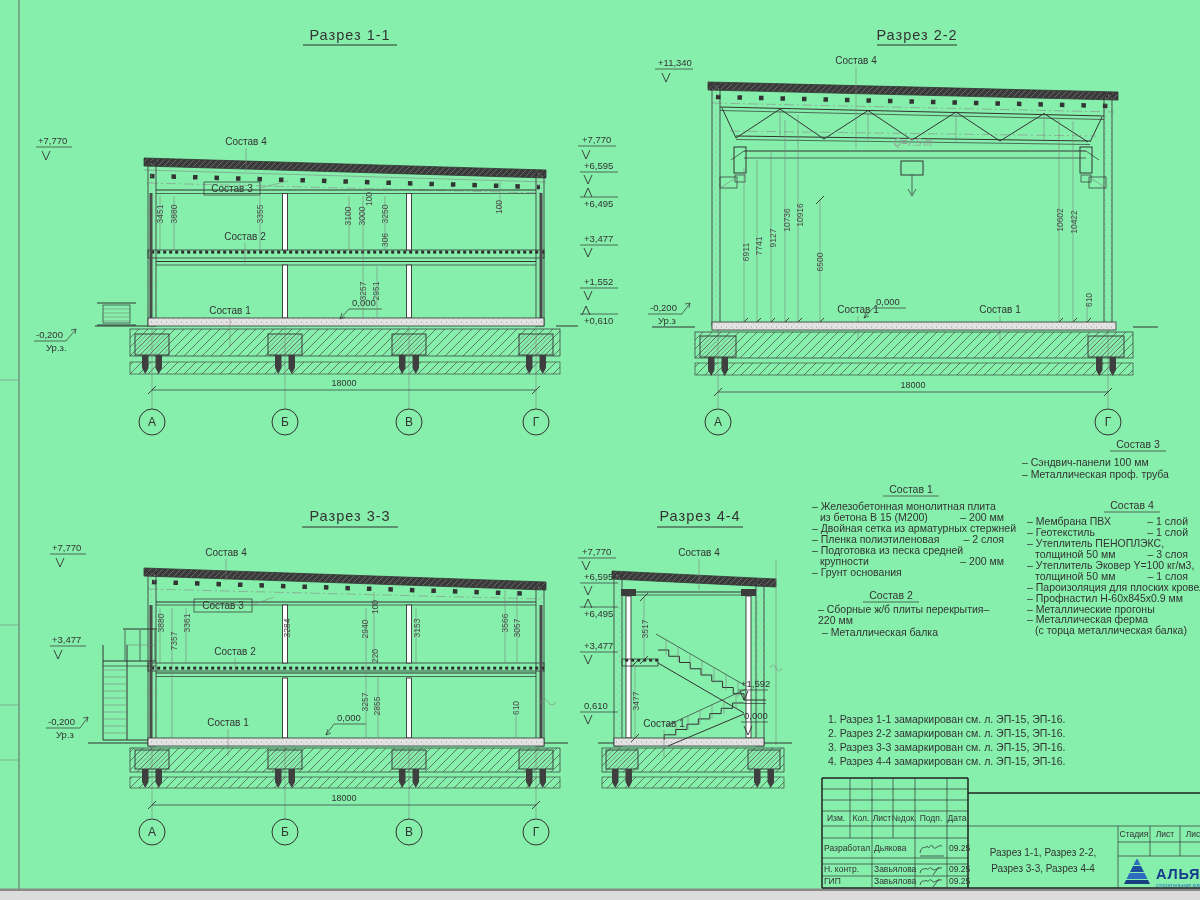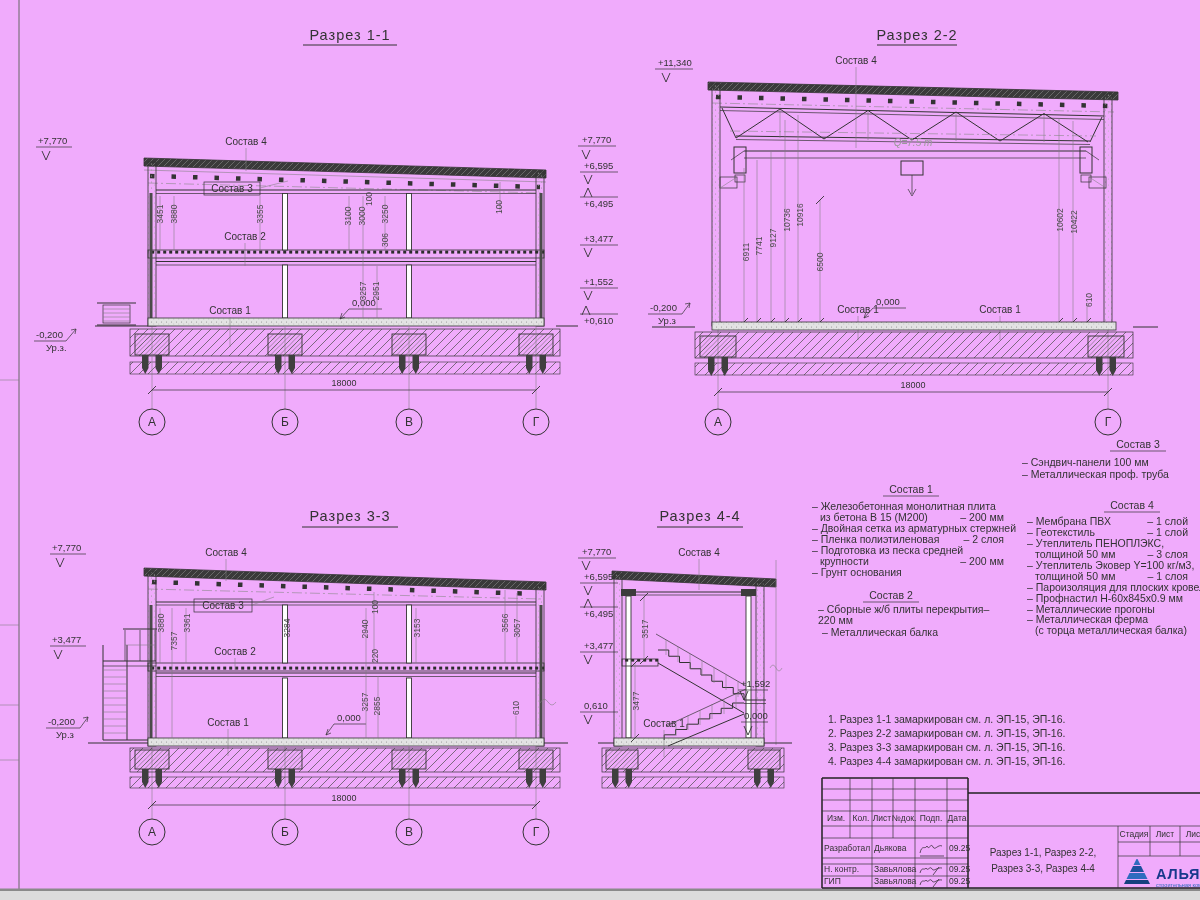--- a/index.html
+++ b/index.html
@@ -3,7 +3,7 @@
 <meta charset="utf-8">
 <style>
   html,body{margin:0;padding:0;background:#fff;}
-  #sheet{position:relative;width:1200px;height:900px;background:#f0abfc;overflow:hidden;}
+  #sheet{position:relative;width:1200px;height:900px;background:#86efac;overflow:hidden;}
   svg{position:absolute;left:0;top:0;}
   svg text{font-family:"Liberation Sans","DejaVu Sans",sans-serif;fill:#333;}
   .k{stroke:#333;stroke-width:1;fill:none}

